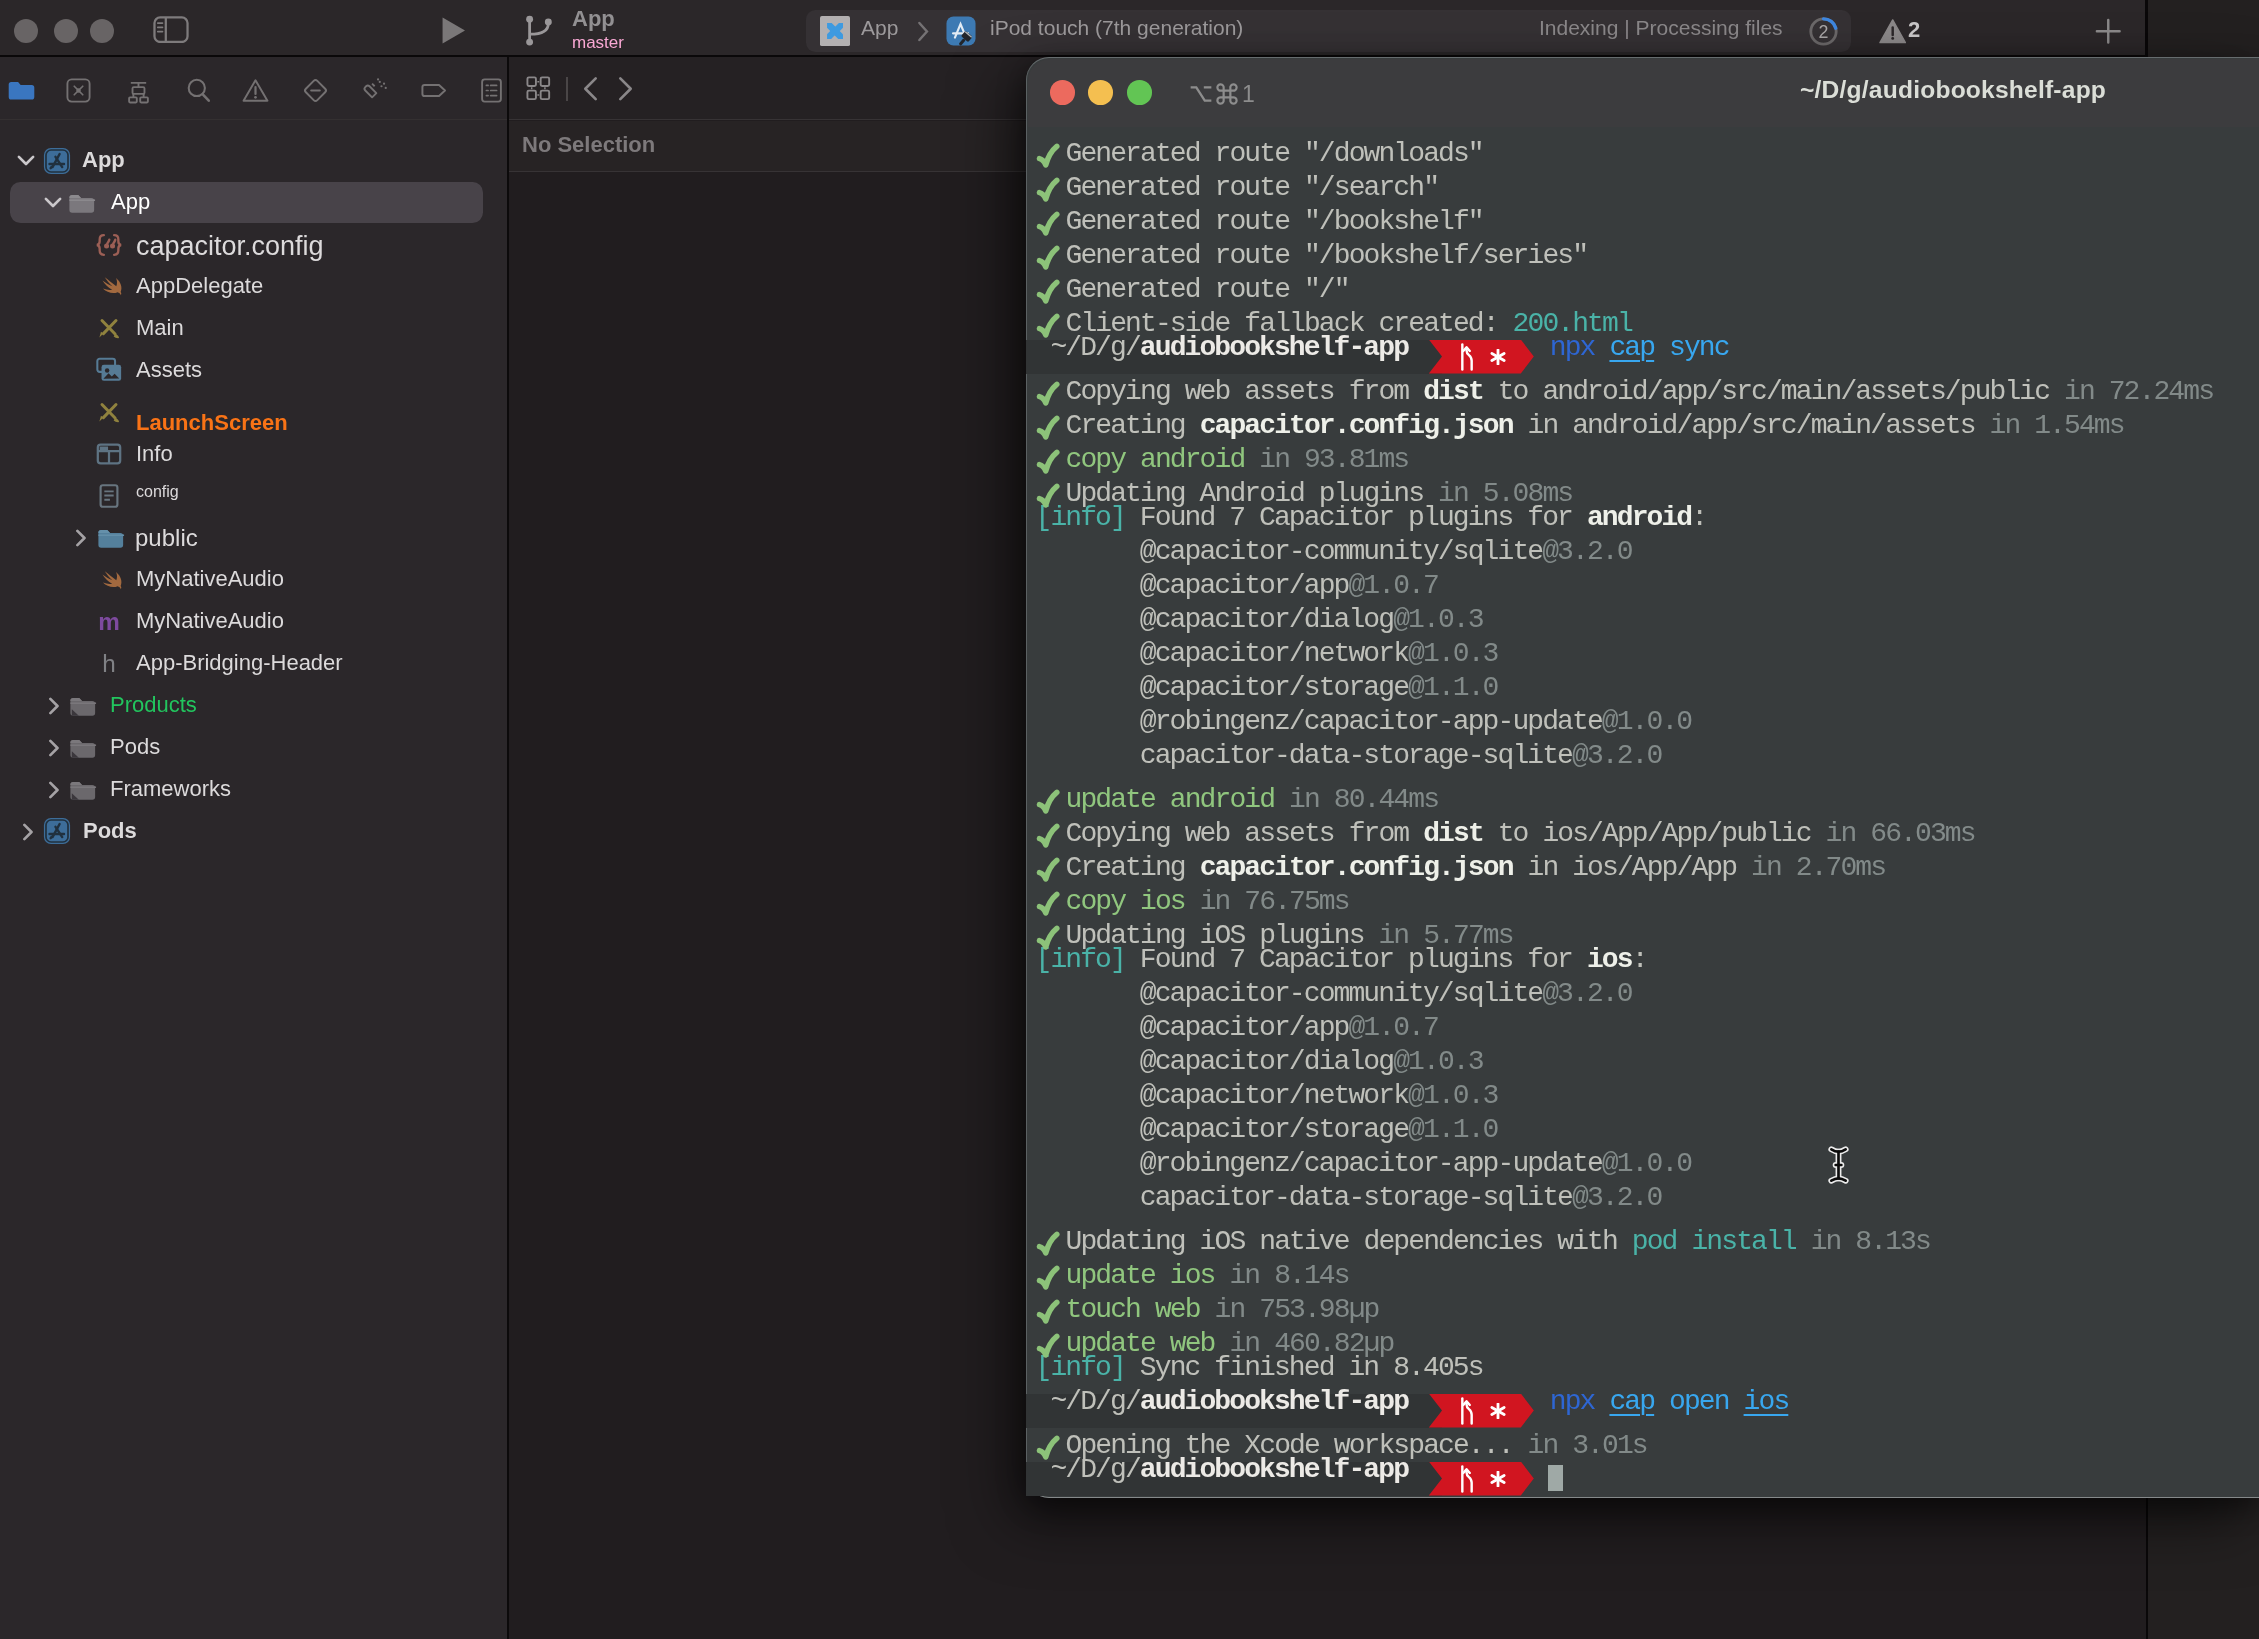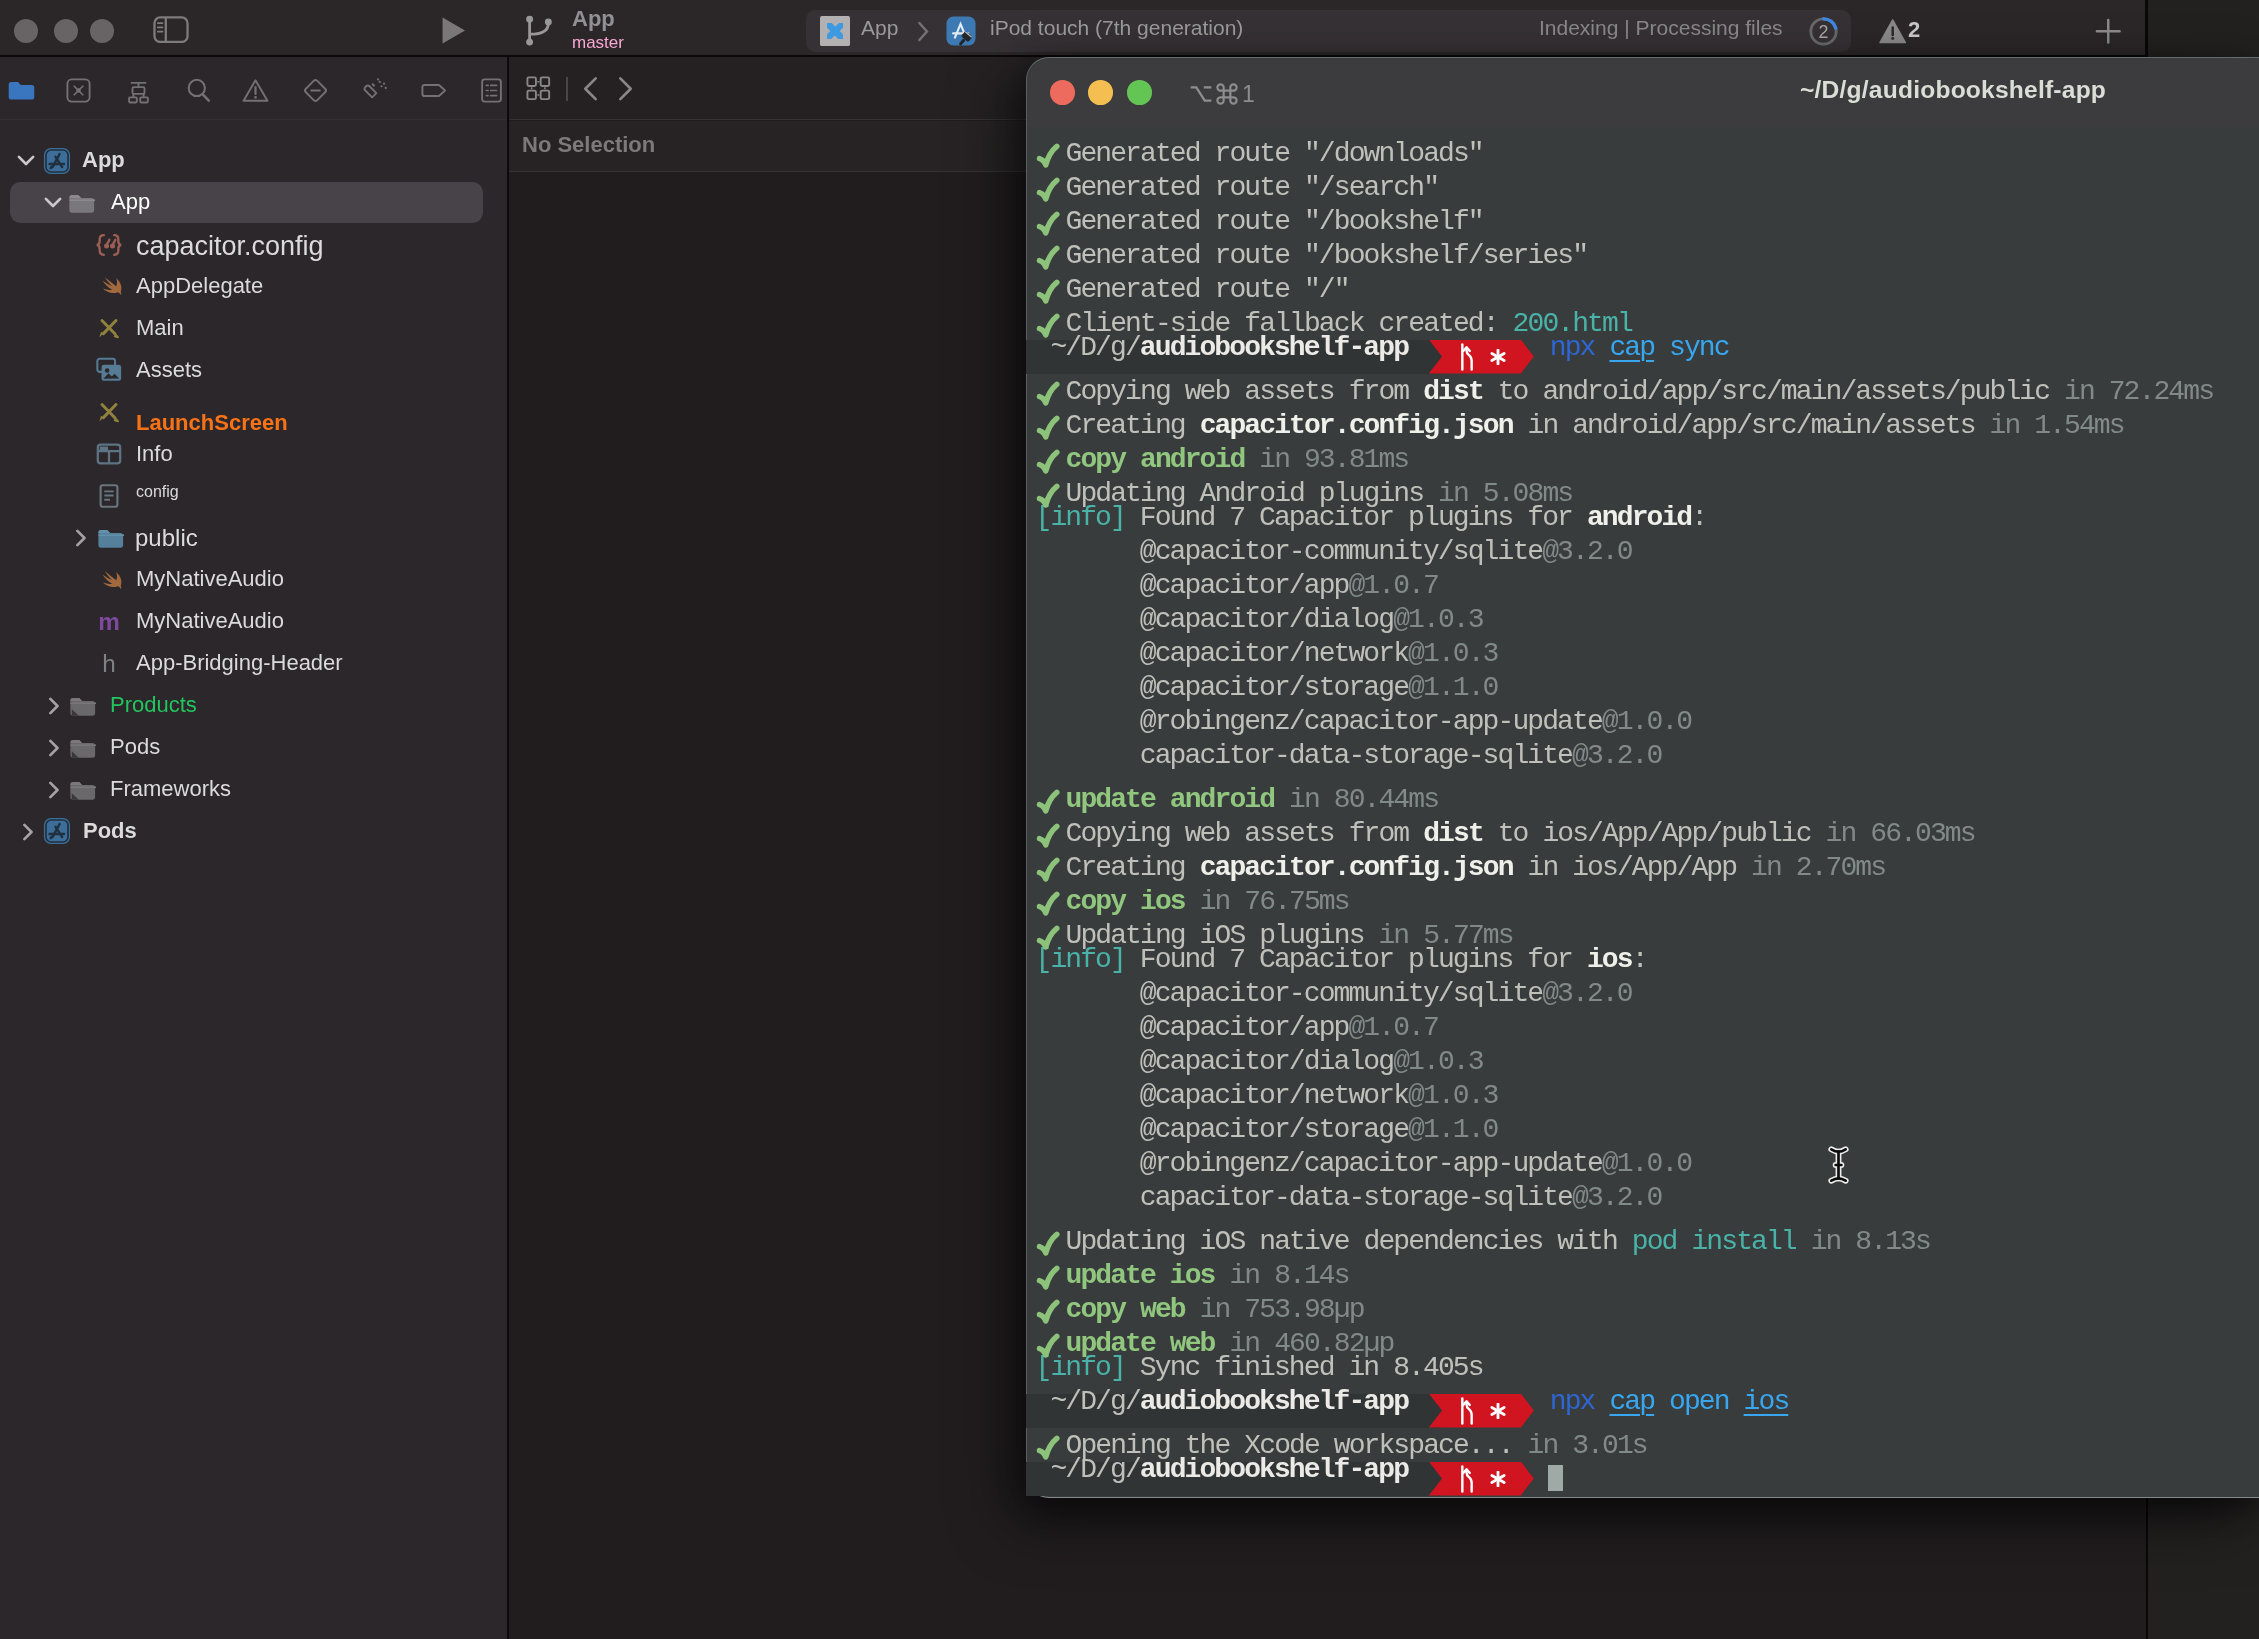--- a/index.html
+++ b/index.html
@@ -22,7 +22,7 @@
 .ln { height:34px; }
 .d { color:#828a89; }
 .w { color:#eef0e9; font-weight:bold; }
-.g { color:#90c67e; font-weight:bold; }
+.g { color:#90c67e; font-weight:normal; }
 .t { color:#4ab3a8; }
 .b1 { color:#2e66d3; }
 .b2 { color:#38a7ef; }

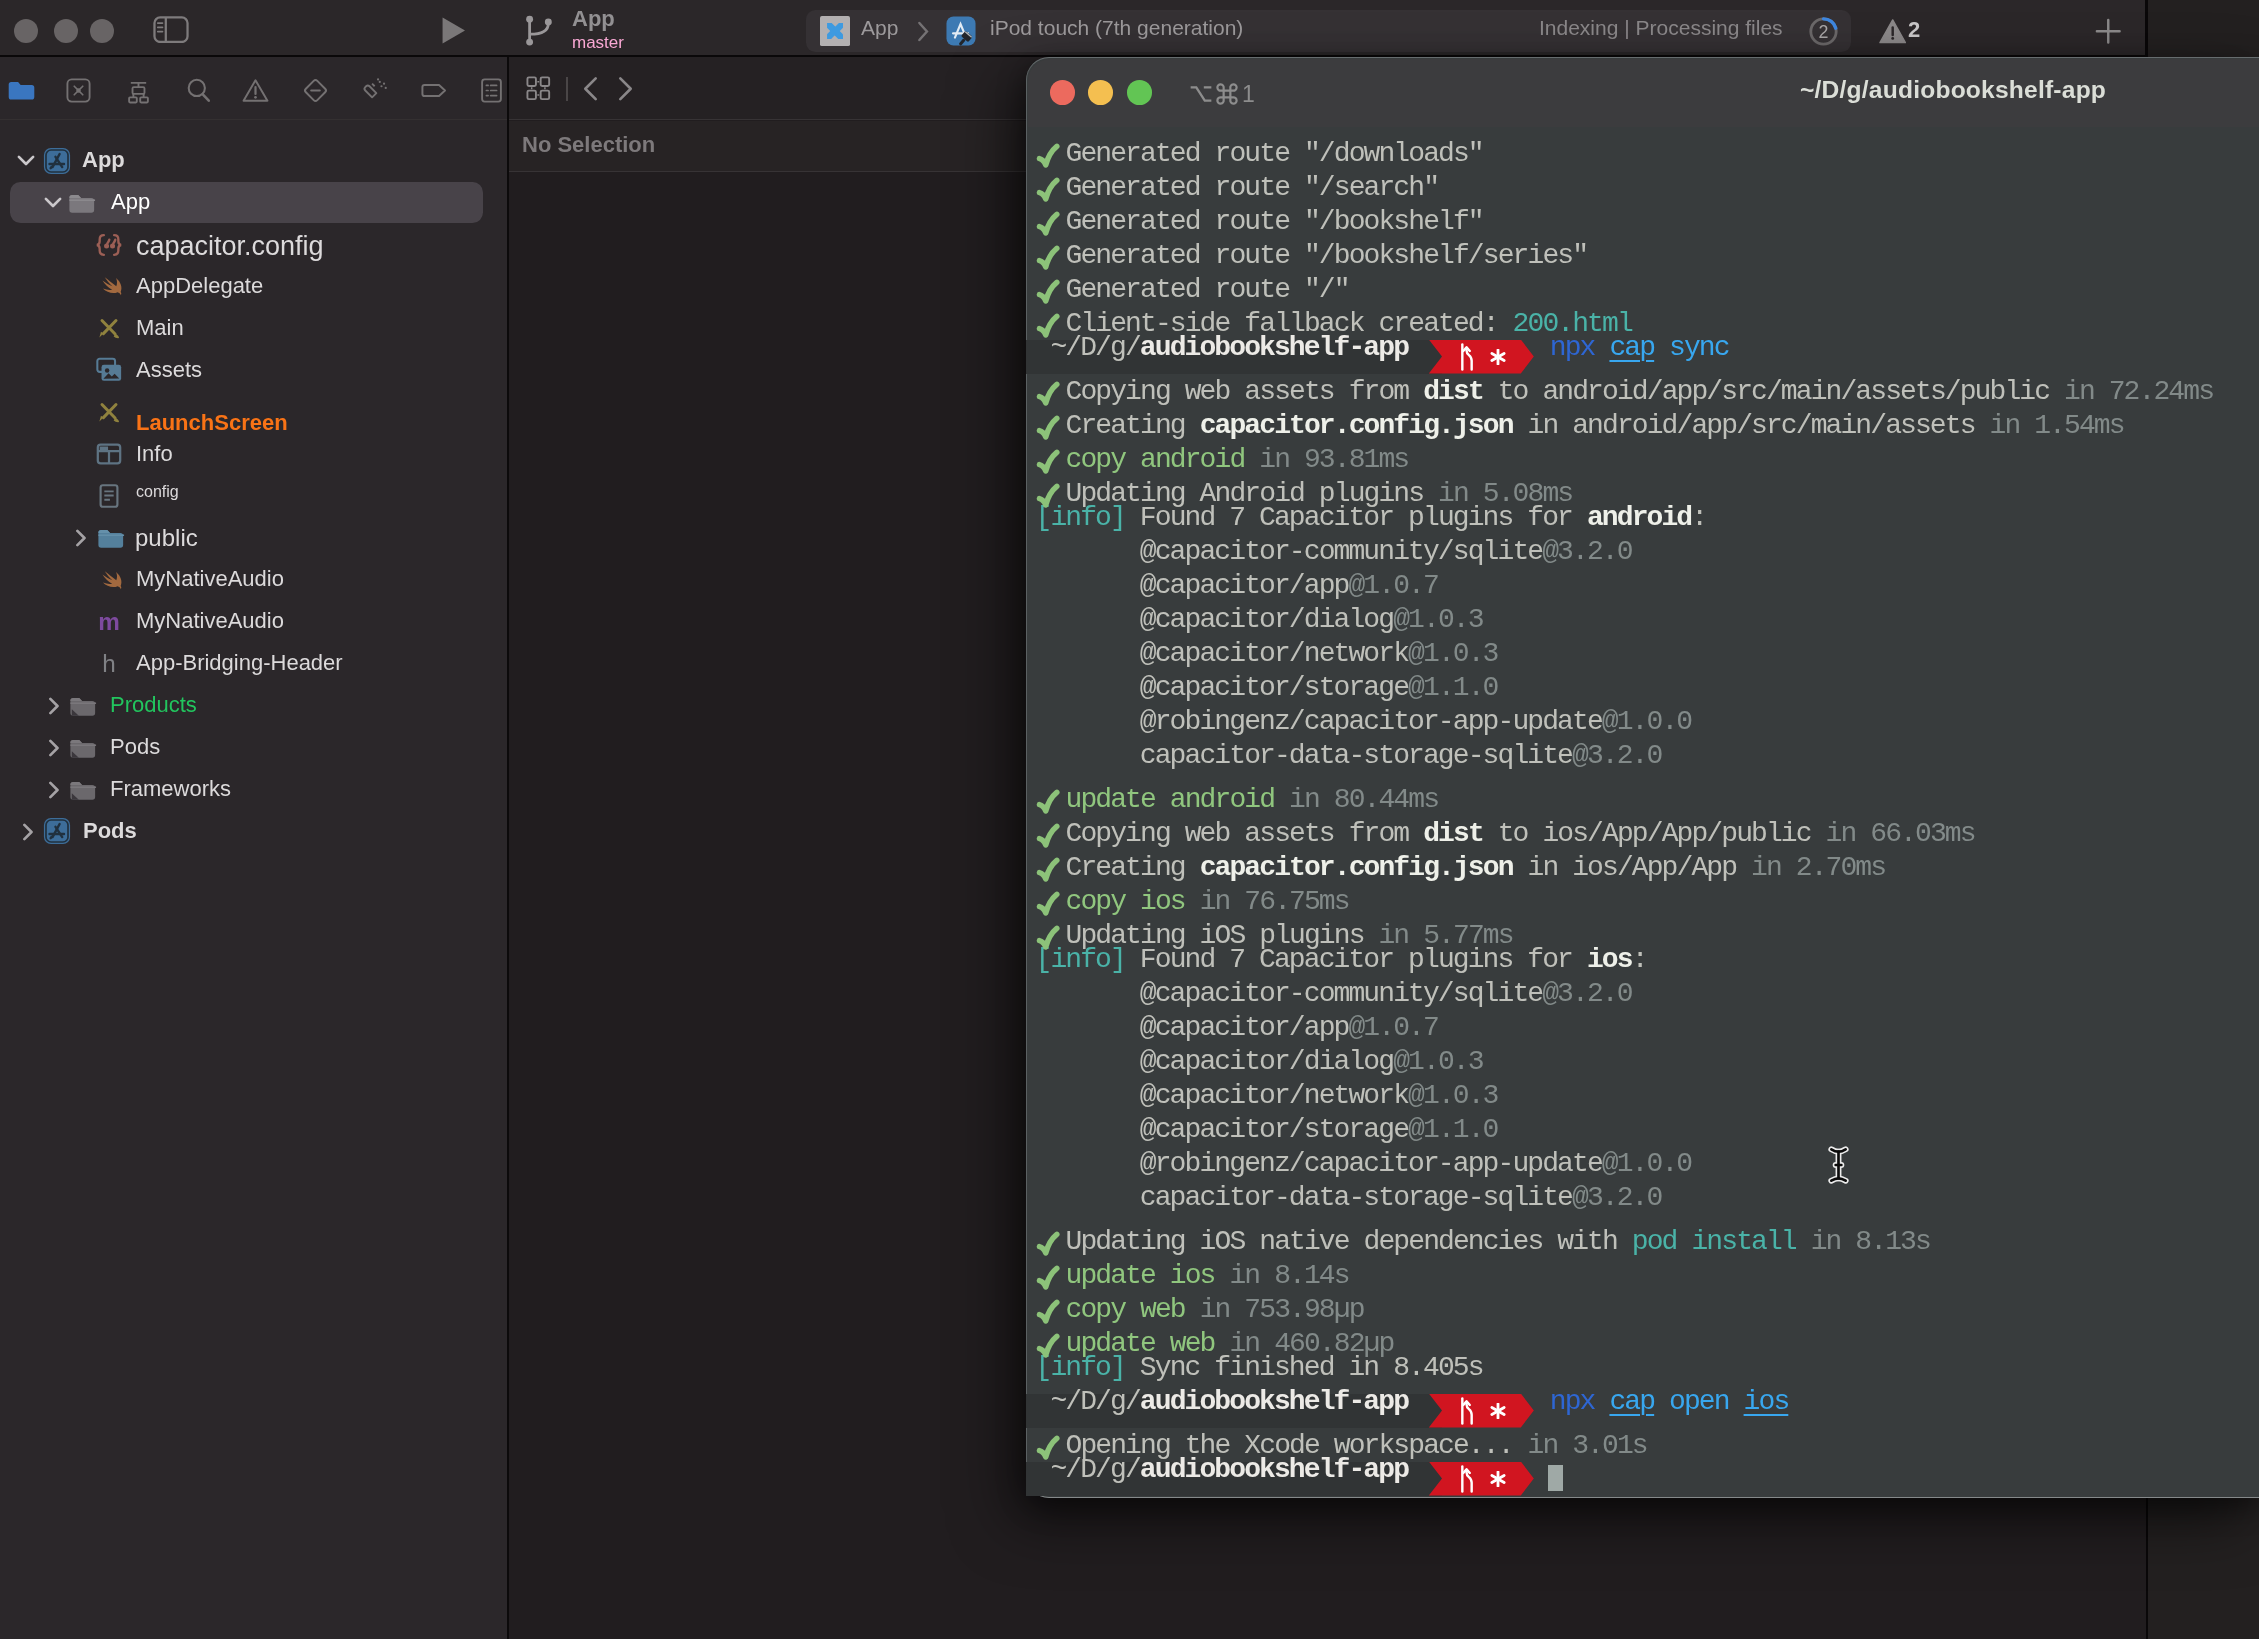--- a/index.html
+++ b/index.html
@@ -457,7 +457,7 @@
           <path d="M3.5 16.5 C6 17 8.7 20 10.1 23.2 C12.5 14.5 16.8 7.5 21.8 3.5" fill="none" stroke="#8cc279" stroke-width="5.8" stroke-linecap="round" stroke-linejoin="round"></path>
         </svg></i><span class="g">update ios</span><span class="d"> in 8.14s</span></div><div class="ln"><i class="ck"><svg width="24" height="26.5" viewBox="0 0 25 28">
           <path d="M3.5 16.5 C6 17 8.7 20 10.1 23.2 C12.5 14.5 16.8 7.5 21.8 3.5" fill="none" stroke="#8cc279" stroke-width="5.8" stroke-linecap="round" stroke-linejoin="round"></path>
-        </svg></i><span class="g">copy web</span><span class="d"> in 753.98µp</span></div><div class="ln"><i class="ck"><svg width="24" height="26.5" viewBox="0 0 25 28">
+        </svg></i><span class="g">touch web</span><span class="d"> in 753.98µp</span></div><div class="ln"><i class="ck"><svg width="24" height="26.5" viewBox="0 0 25 28">
           <path d="M3.5 16.5 C6 17 8.7 20 10.1 23.2 C12.5 14.5 16.8 7.5 21.8 3.5" fill="none" stroke="#8cc279" stroke-width="5.8" stroke-linecap="round" stroke-linejoin="round"></path>
         </svg></i><span class="g">update web</span><span class="d"> in 460.82µp</span></div><div class="ln"><span class="t">[info]</span><span> Sync finished in 8.405s</span></div><div class="ln"><span class="pband"><span class="pt"> ~/D/g/<b class="pw">audiobookshelf-app</b></span></span><span class="pred"><svg class="pbr" width="16" height="28" viewBox="0 0 17 30">
           <g fill="none" stroke="#fff" stroke-width="2.6" stroke-linecap="round" stroke-linejoin="round">

